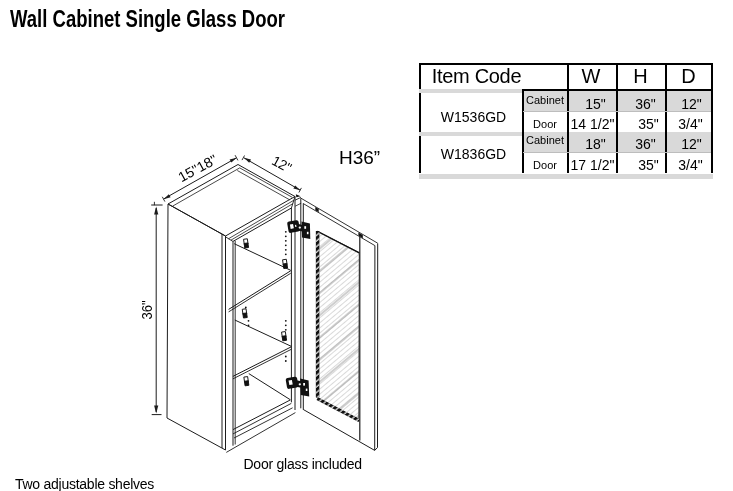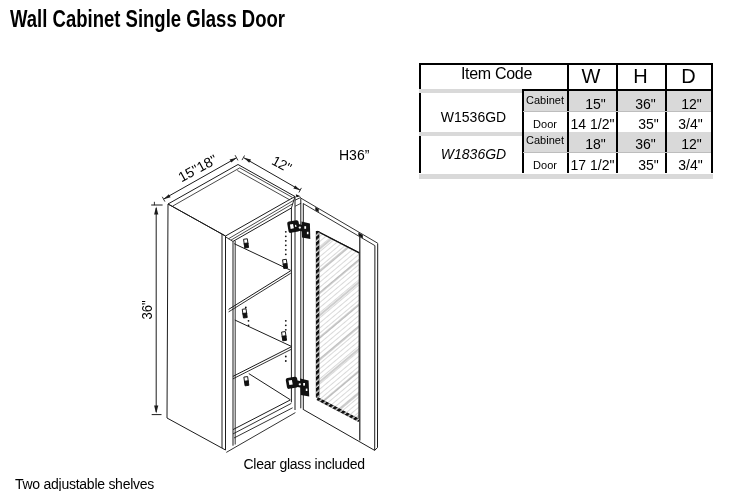--- a/index.html
+++ b/index.html
@@ -35,7 +35,7 @@
 <div class="gry" style="left:419.3px;top:131.5px;width:102.8px;height:4px;"></div>
 <div class="gry" style="left:419.3px;top:174px;width:293.3px;height:5px;"></div>
 
-<div class="t ctr" style="left:423px;top:64.5px;width:147px;font-size:16px;letter-spacing:-0.3px;">Item Code</div>
+<div class="t ctr" style="left:403px;top:64.5px;width:147px;font-size:20px;letter-spacing:-0.3px;">Item Code</div>
 <div class="t ctr" style="left:568px;top:64.5px;width:46px;font-size:20px;">W</div>
 <div class="t ctr" style="left:616px;top:64.5px;width:49px;font-size:20px;">H</div>
 <div class="t ctr" style="left:665px;top:64.5px;width:47px;font-size:20px;">D</div>

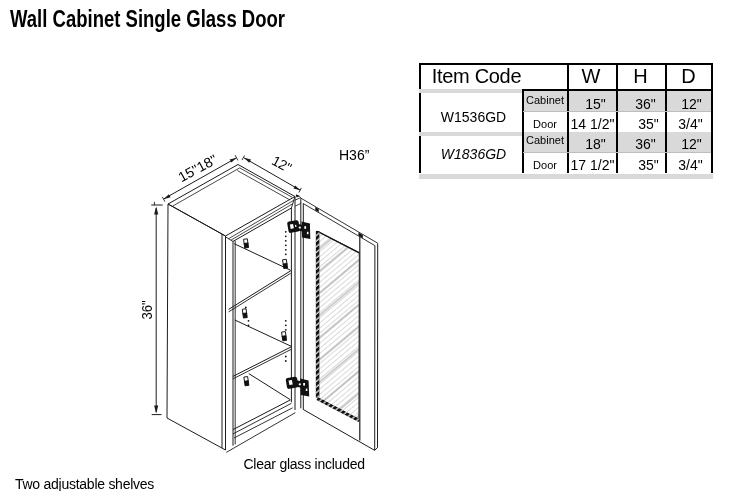--- a/index.html
+++ b/index.html
@@ -60,7 +60,7 @@
 
 <div class="t" style="left:15px;top:476px;font-size:14px;letter-spacing:-0.26px;">Two adjustable shelves</div>
 <div class="t" style="left:243.5px;top:456px;font-size:14px;letter-spacing:-0.24px;">Clear glass included</div>
-<div class="t" style="left:339px;top:147px;font-size:14px;text-align:center;">H36”</div>
+<div class="t" style="left:339px;top:147px;font-size:19px;text-align:center;">H36”</div>
 
 <svg class="abs" style="left:130px;top:145px;" width="270" height="330" viewBox="130 145 270 330">
 <defs>

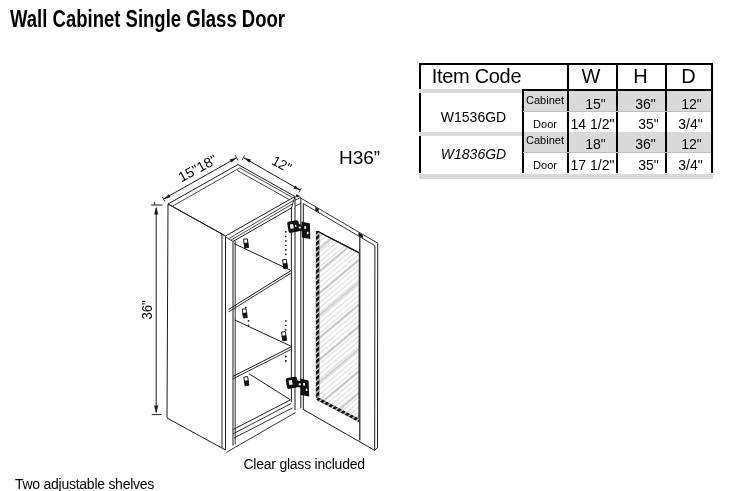--- a/index.html
+++ b/index.html
@@ -40,7 +40,7 @@
 <div class="t ctr" style="left:616px;top:64.5px;width:49px;font-size:20px;">H</div>
 <div class="t ctr" style="left:665px;top:64.5px;width:47px;font-size:20px;">D</div>
 <div class="t ctr" style="left:423px;top:109px;width:101px;font-size:14px;">W1536GD</div>
-<div class="t ctr" style="left:423px;top:145.8px;width:101px;font-size:14px;font-style:italic;">W1836GD</div>
+<div class="t ctr" style="left:423px;top:145.8px;width:101px;font-size:14px;">W1836GD</div>
 <div class="t ctr" style="left:522.5px;top:93.9px;width:45px;font-size:11px;">Cabinet</div>
 <div class="t ctr" style="left:522.5px;top:117.6px;width:45px;font-size:11px;">Door</div>
 <div class="t ctr" style="left:522.5px;top:134.2px;width:45px;font-size:11px;">Cabinet</div>

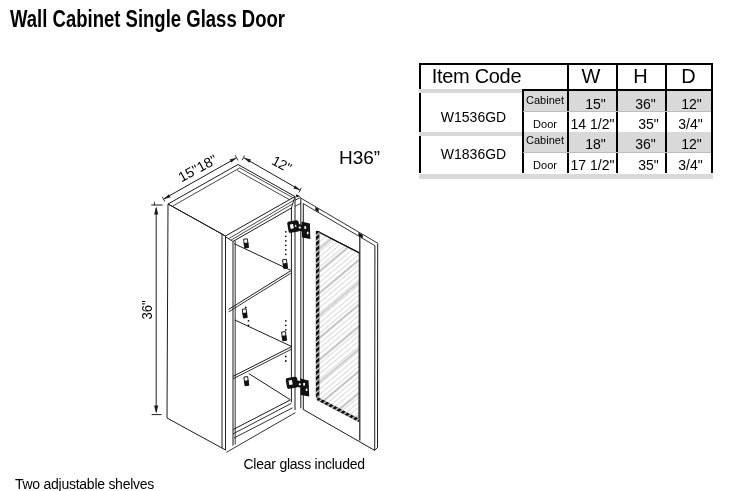--- a/index.html
+++ b/index.html
@@ -59,7 +59,7 @@
 <div class="t ctr" style="left:667px;top:157px;width:47px;font-size:14px;">3/4"</div>
 
 <div class="t" style="left:15px;top:476px;font-size:14px;letter-spacing:-0.26px;">Two adjustable shelves</div>
-<div class="t" style="left:243.5px;top:456px;font-size:14px;letter-spacing:-0.24px;">Clear glass included</div>
+<div class="t" style="left:243.5px;top:456px;font-size:14px;letter-spacing:-0.24px;">Door glass included</div>
 <div class="t" style="left:339px;top:147px;font-size:19px;text-align:center;">H36”</div>
 
 <svg class="abs" style="left:130px;top:145px;" width="270" height="330" viewBox="130 145 270 330">

